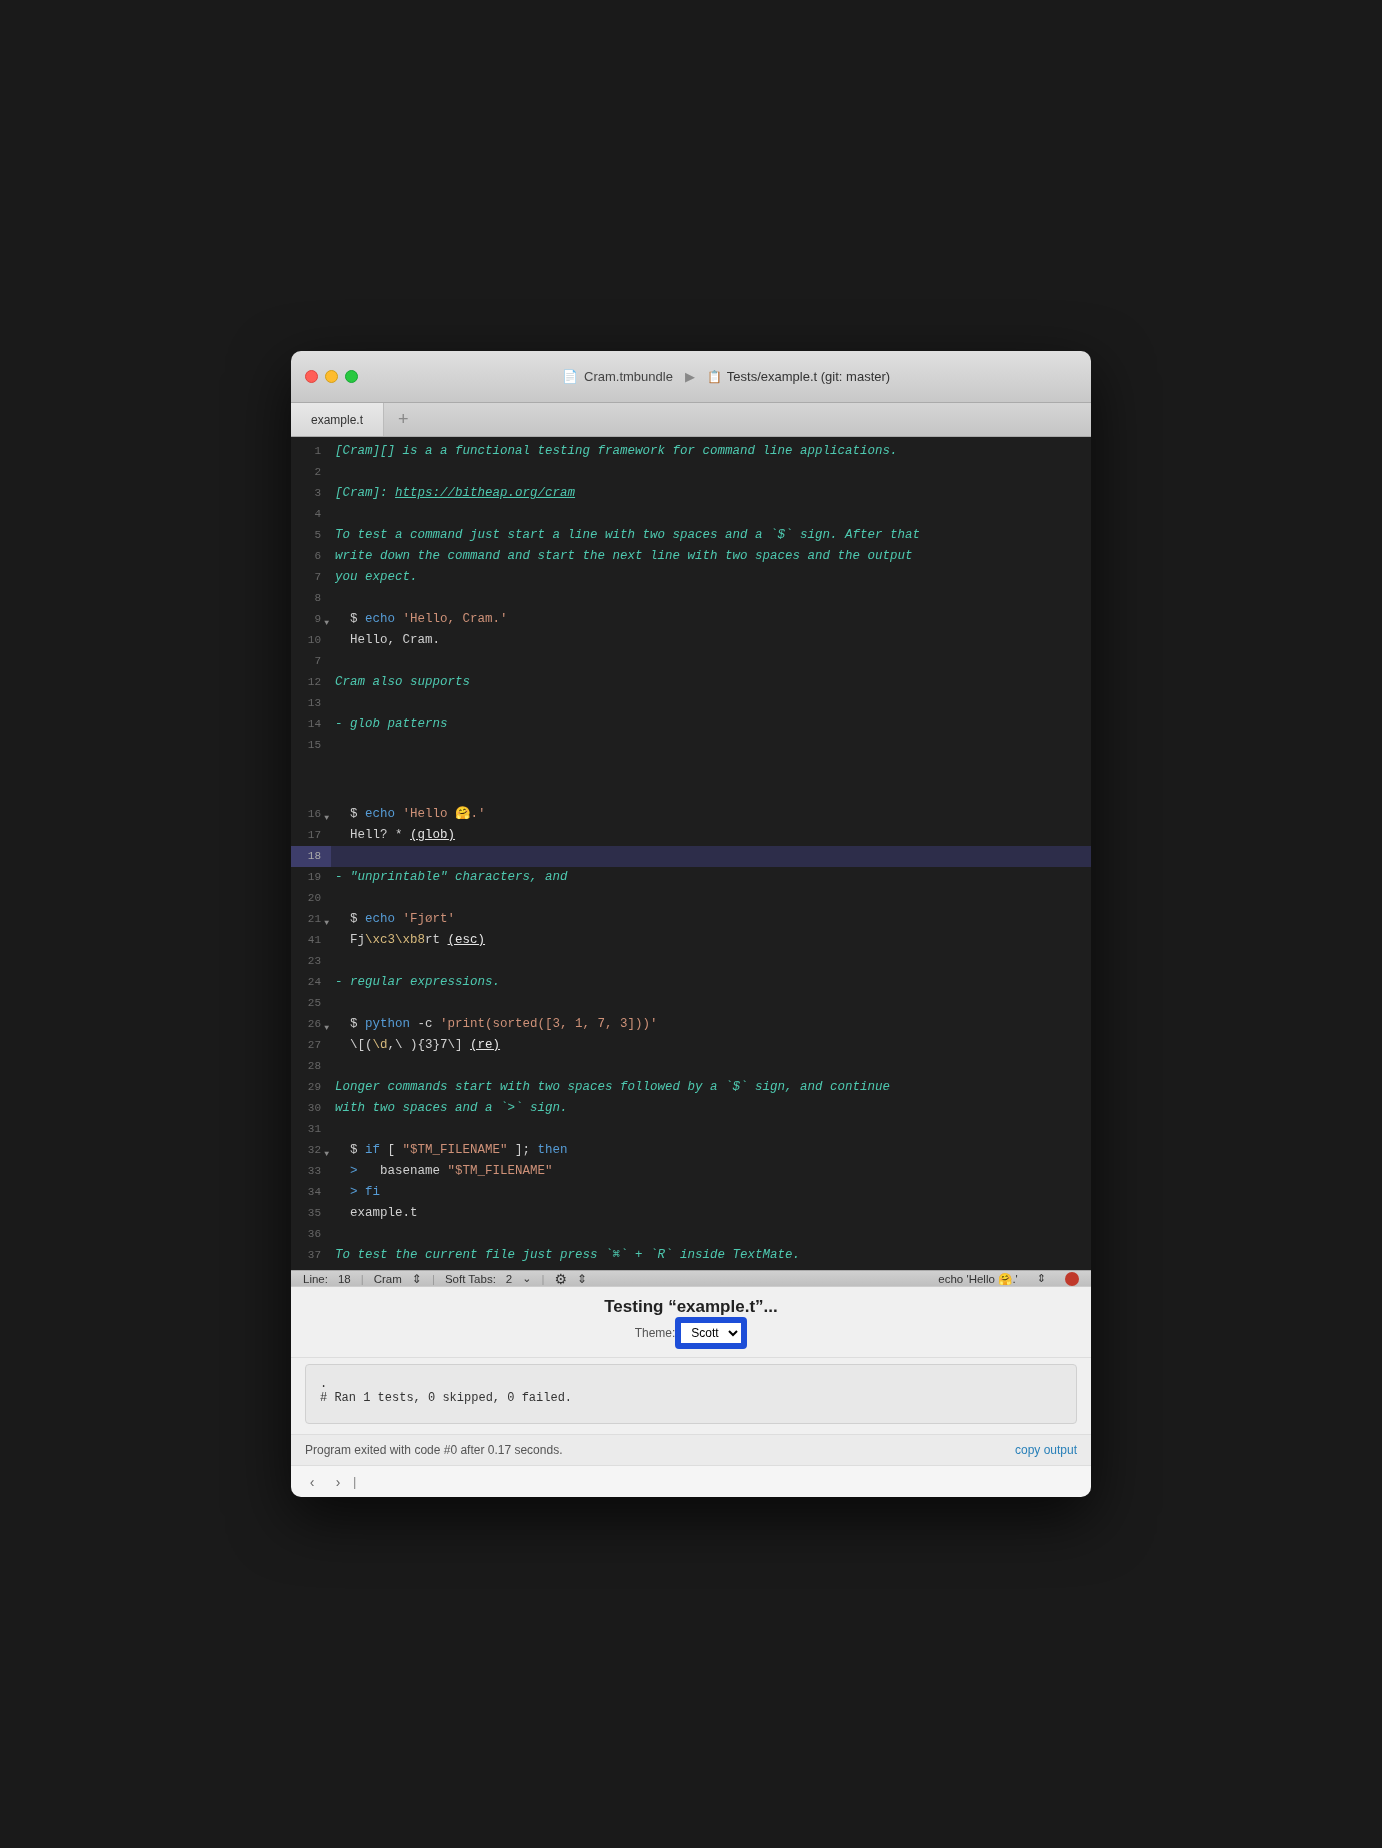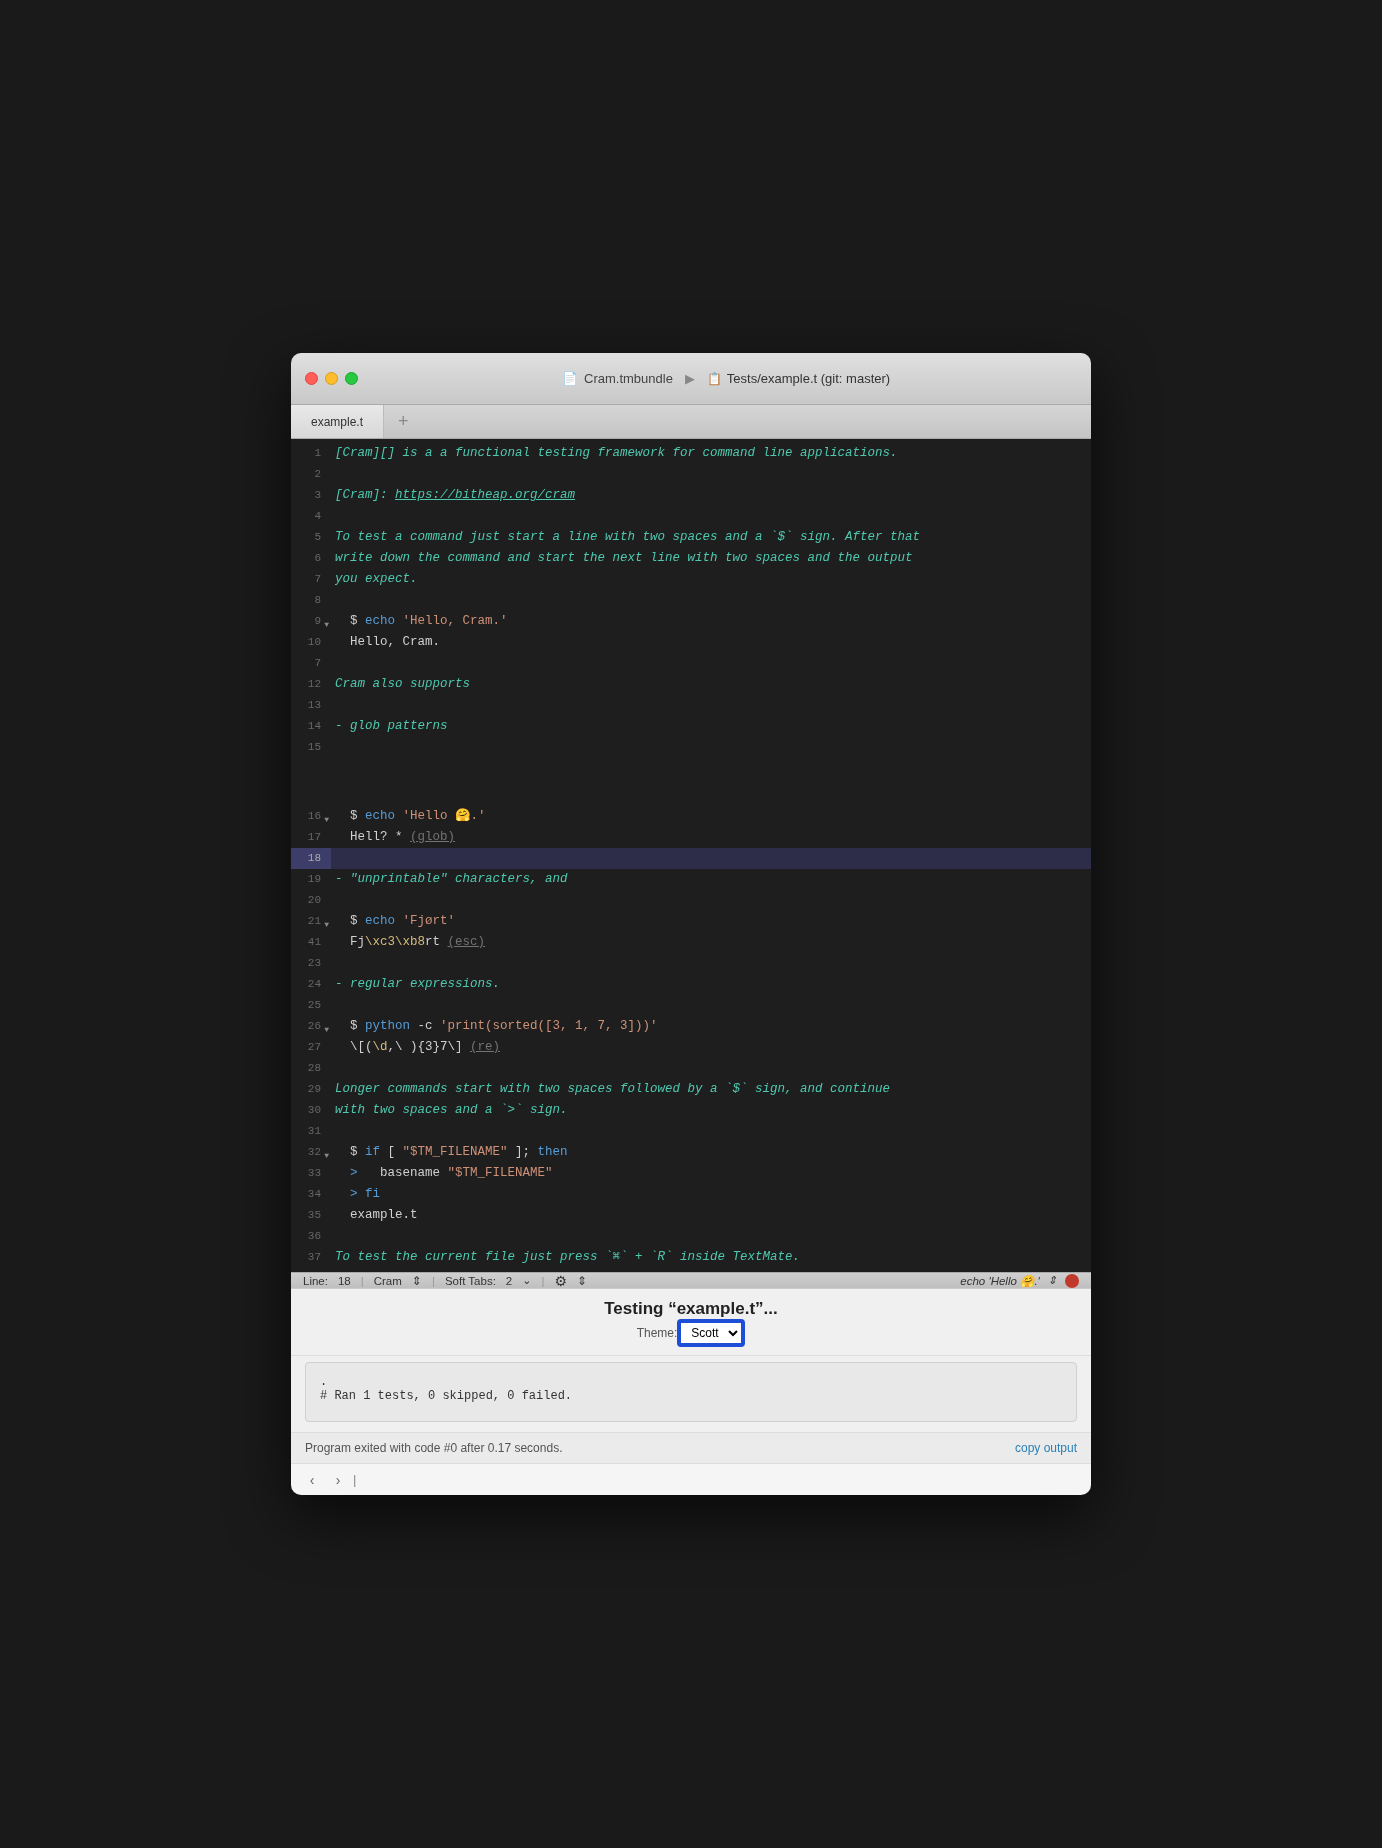--- a/index.html
+++ b/index.html
@@ -133,7 +133,7 @@
     .c-link     { color: #4ec9b0; font-style: italic; text-decoration: underline; }
     .c-keyword  { color: #569cd6; }
     .c-string   { color: #ce9178; }
-    .c-special  { color: #737373; text-decoration: underline; }
+    .c-special  { color: #e5e5e5; text-decoration: underline; }
     .c-escape   { color: #d7ba7d; }
     .c-cmd      { color: #569cd6; }
     .c-italic   { font-style: italic; color: #4ec9b0; }

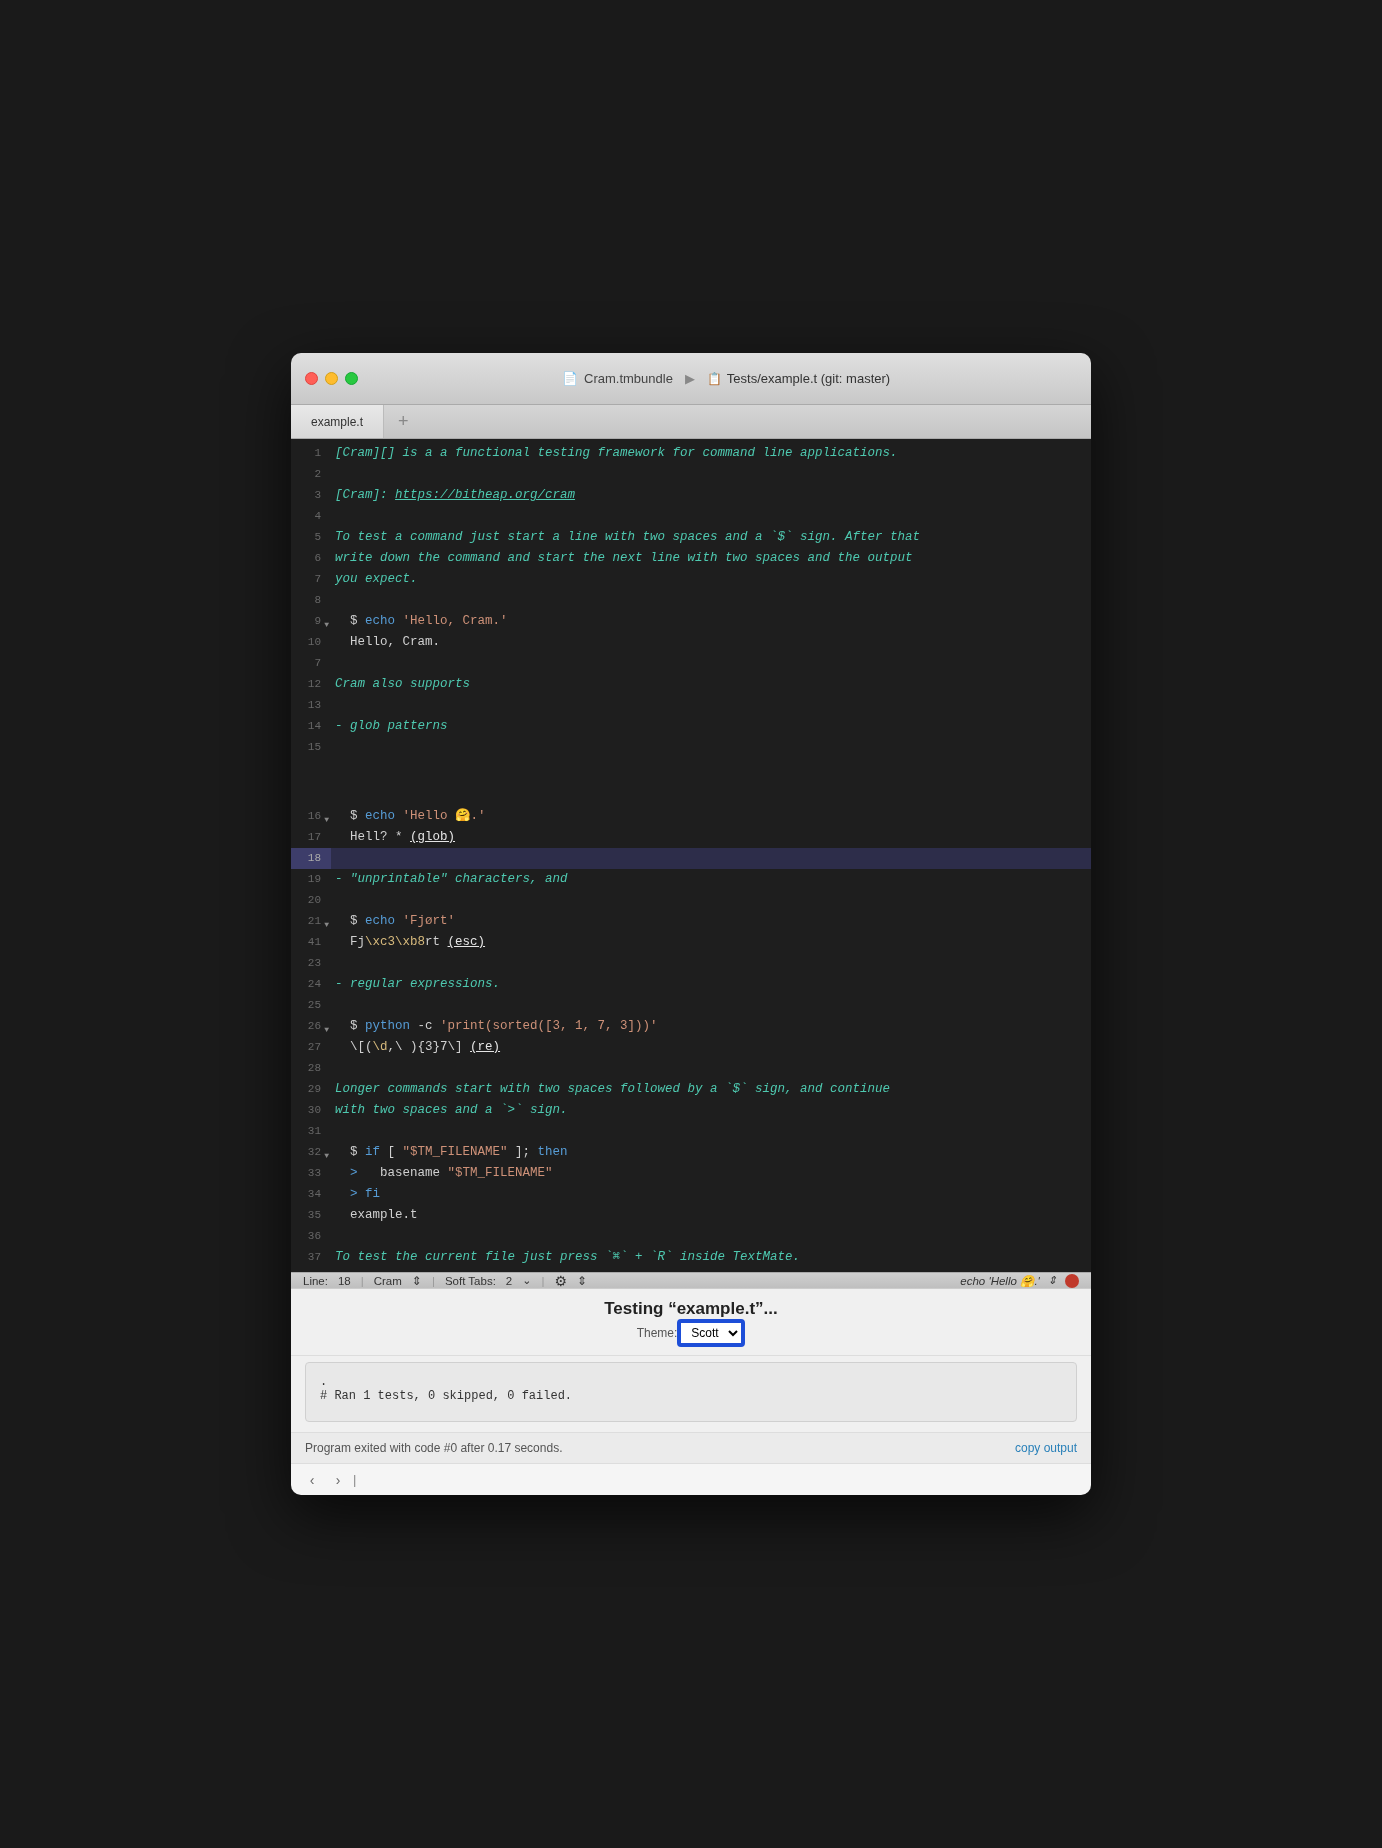--- a/index.html
+++ b/index.html
@@ -157,8 +157,7 @@
     .statusbar-right {
       margin-left: auto;
       display: flex;
-      gap: 8px;
-      font-style: italic;
+      gap: 19px;
     }
     .statusbar-dot {
       width: 14px;

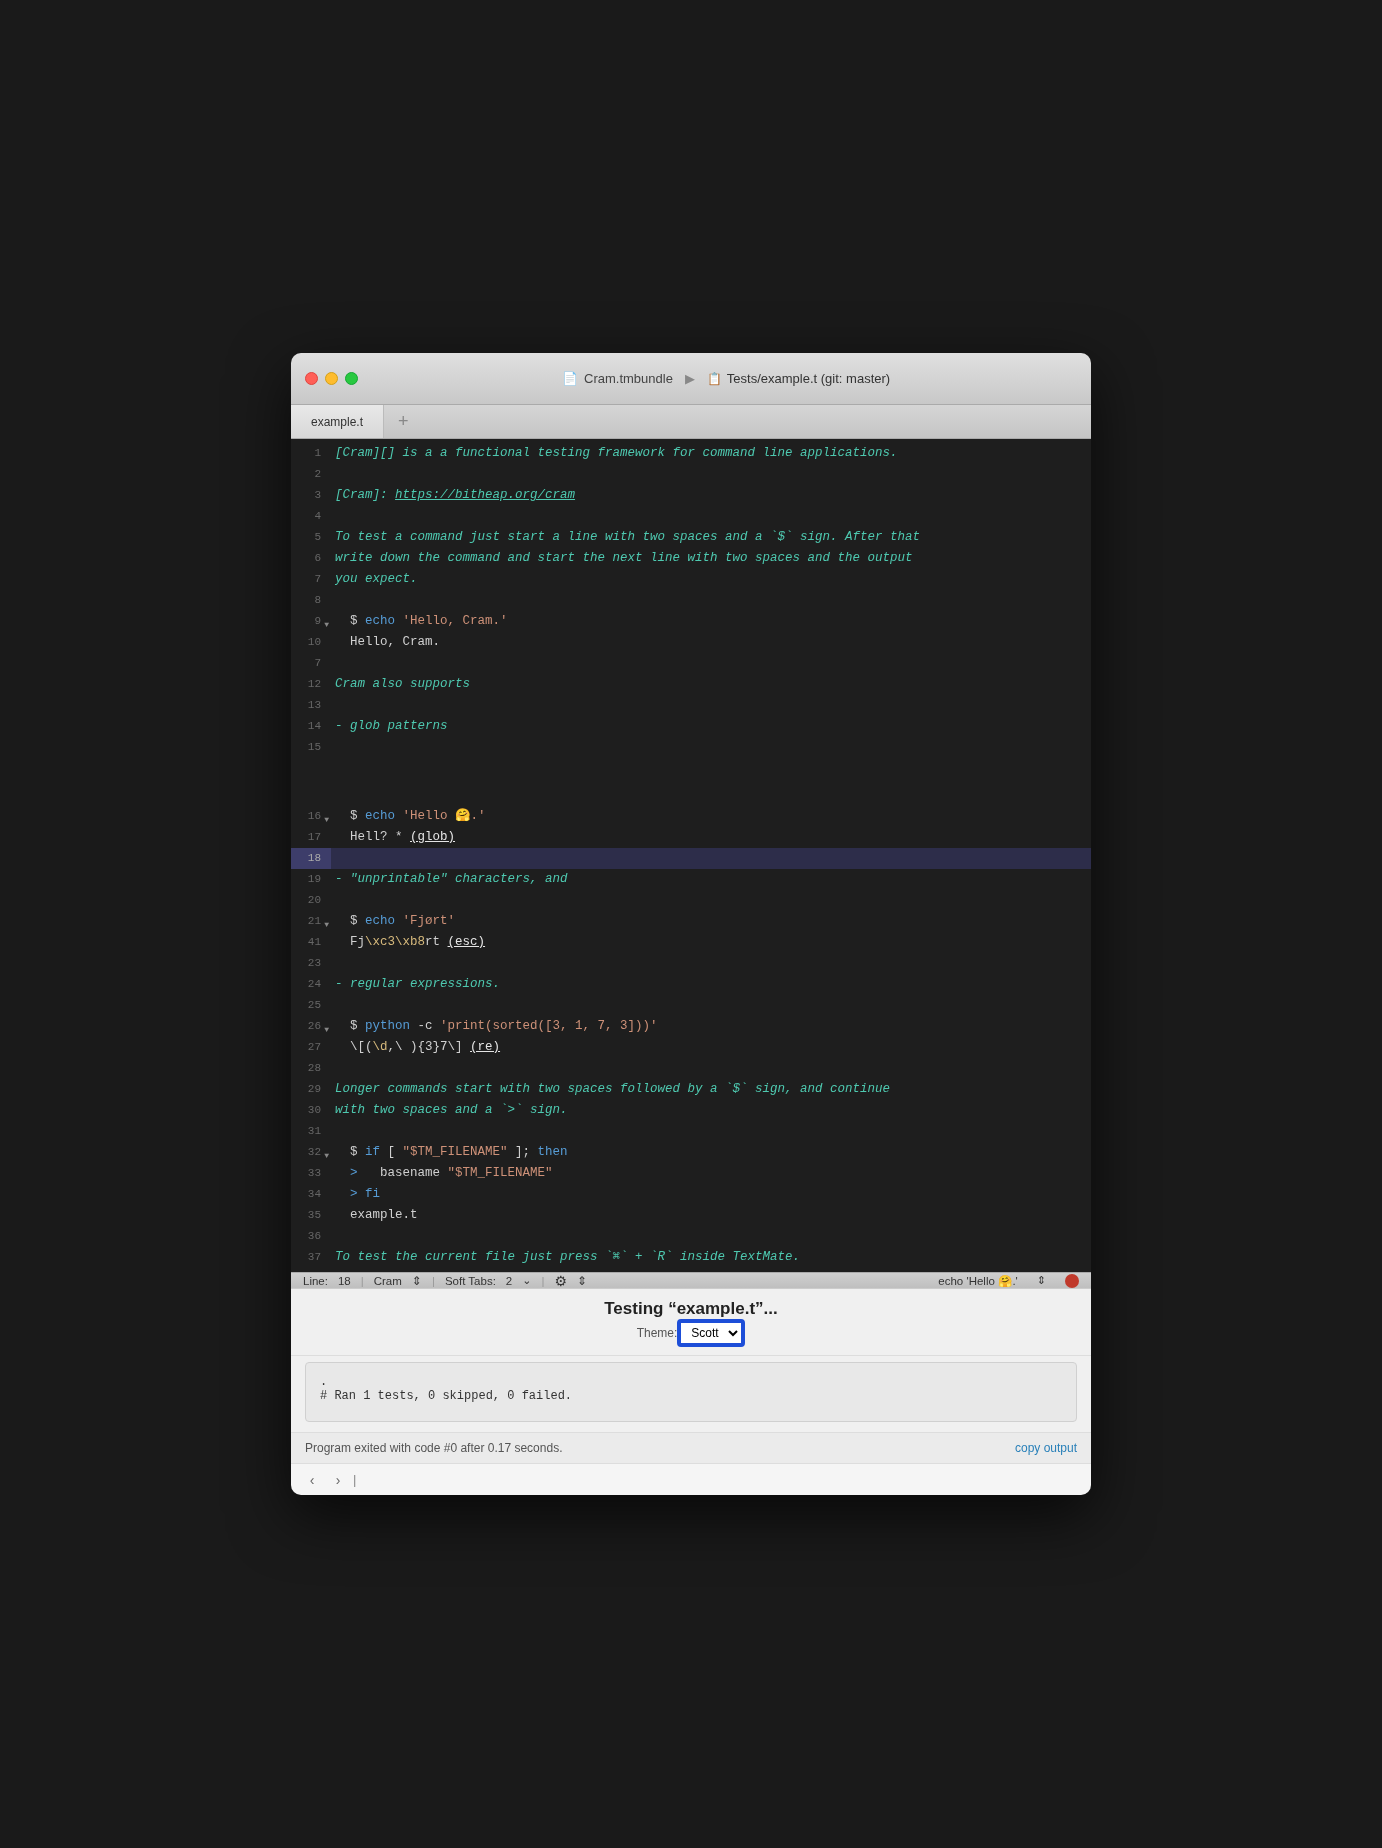--- a/index.html
+++ b/index.html
@@ -197,7 +197,7 @@
     .theme-select {
       font-size: 12px;
       padding: 2px 6px;
-      border: 4px solid #1d4ed8;
+      border: 6px solid #1d4ed8;
       border-radius: 4px;
       background: white;
     }

